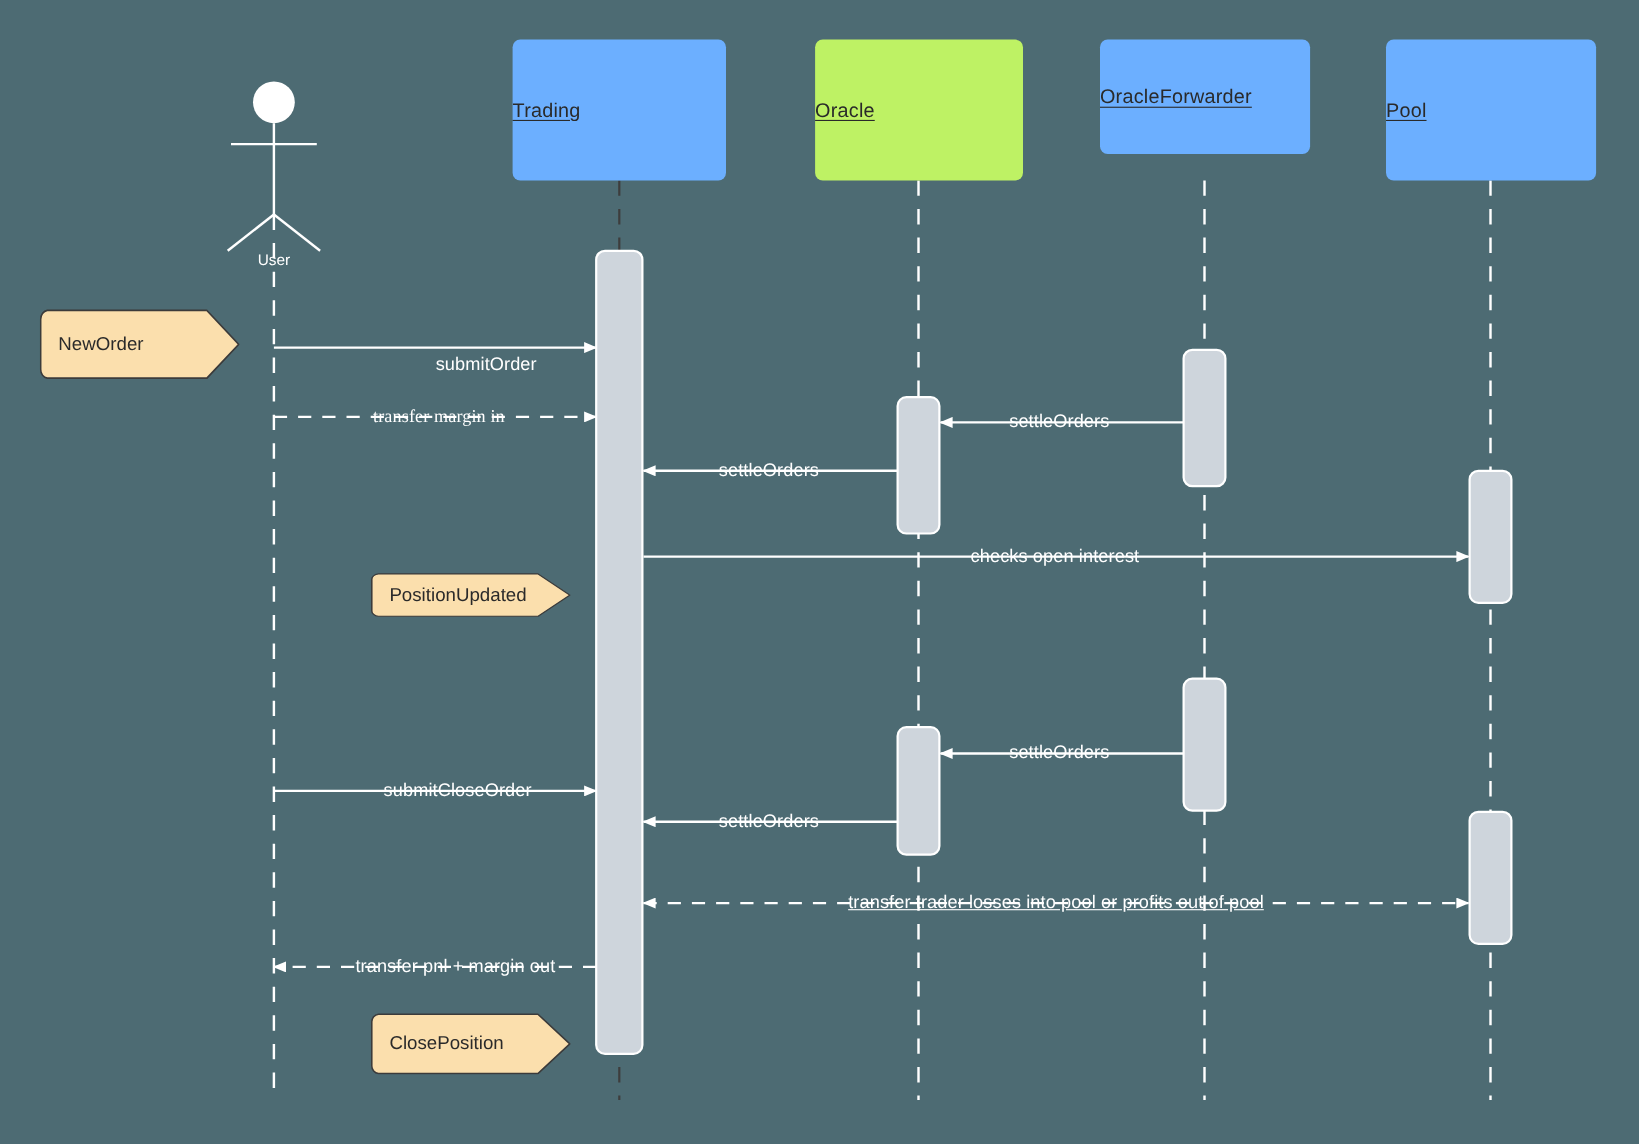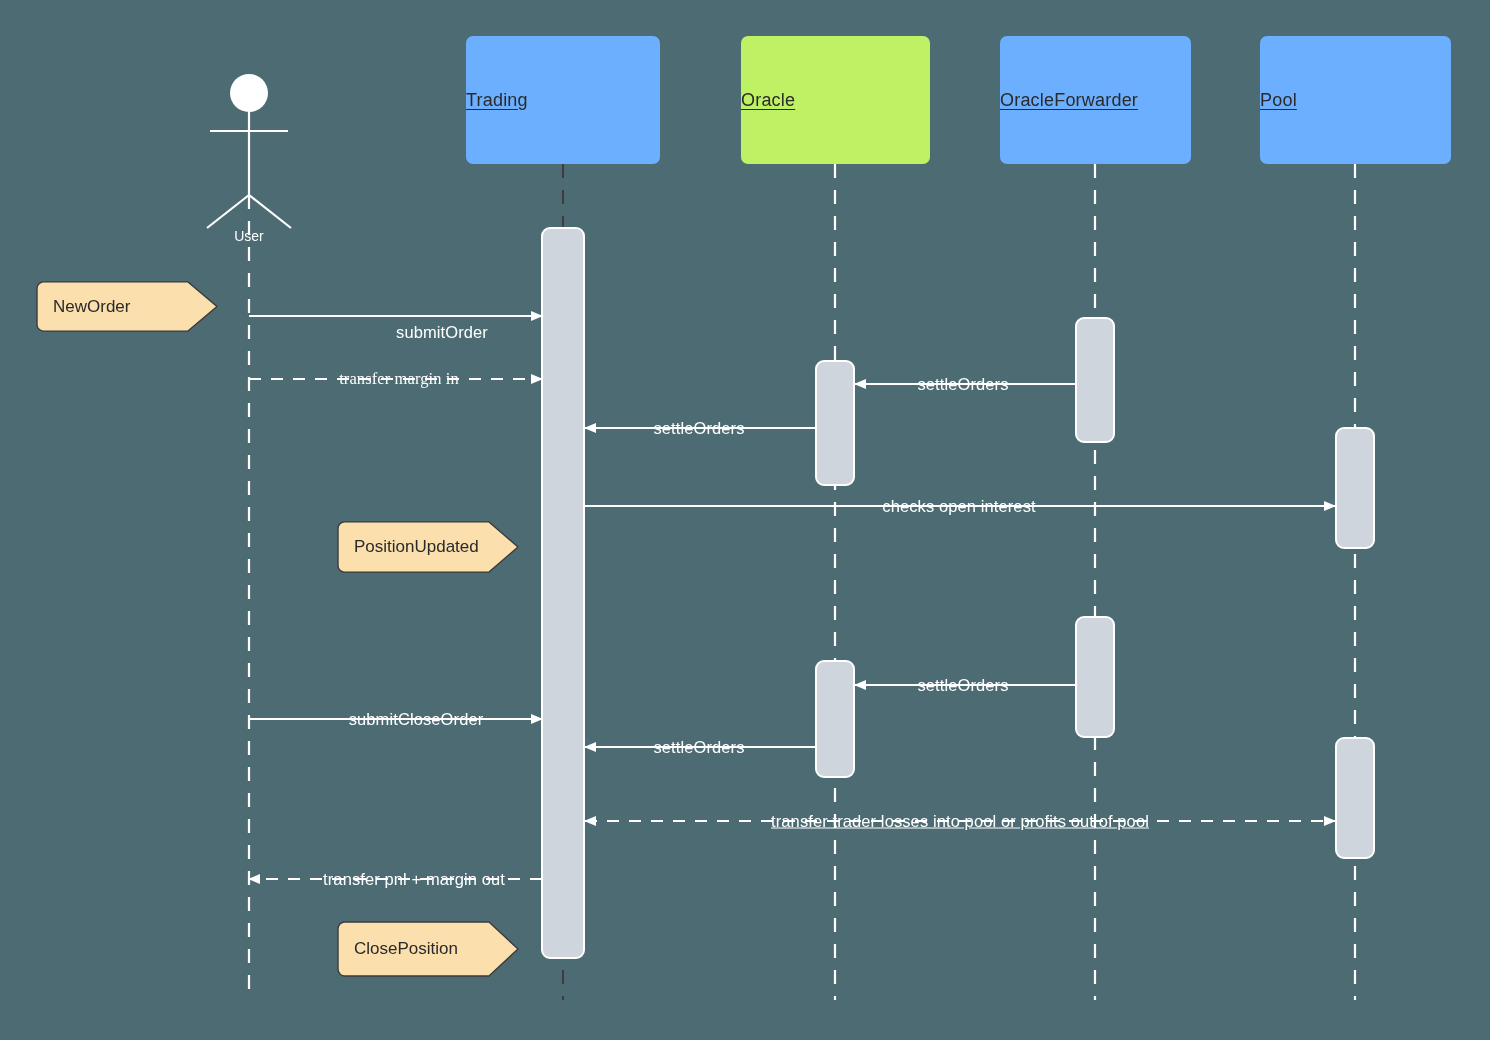--- a/index.html
+++ b/index.html
@@ -135,7 +135,7 @@
       <div class="lifeline-box" style="left: 741px; top: 36px; width: 189px; height: 128px; background: #bef264;">
         <span class="lifeline-title">Oracle</span>
       </div>
-      <div class="lifeline-box" style="left: 1000px; top: 36px; width: 191px; height: 128px; background: rgb(108, 175, 255);">
+      <div class="lifeline-box" style="left: 1000px; top: 36px; width: 191px; height: 104px; background: rgb(108, 175, 255);">
         <span class="lifeline-title">OracleForwarder</span>
       </div>
       <div class="lifeline-box" style="left: 1260px; top: 36px; width: 191px; height: 128px; background: rgb(108, 175, 255);">

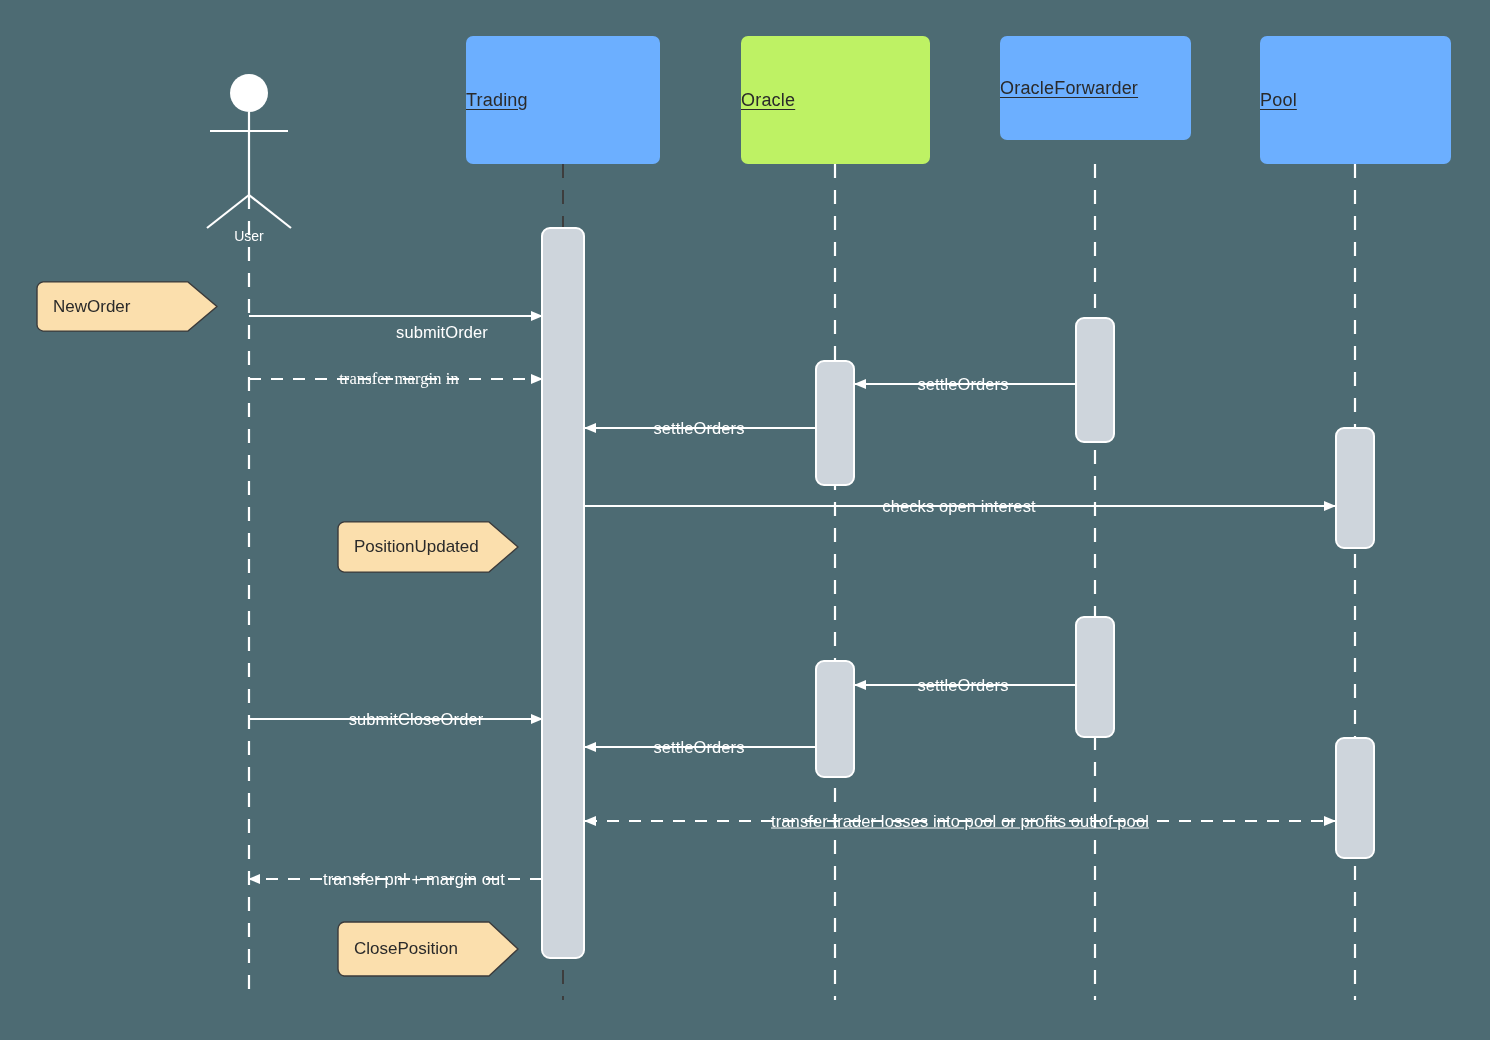--- a/index.html
+++ b/index.html
@@ -155,7 +155,7 @@
       <div class="msg-label" style="left: 414px; top: 879px;">transfer pnl + margin out</div>
     </div>
   <div id="badges-host">
-      <div class="event-badge" style="left: 36px; top: 281px; width: 182px; height: 51px;">
+      <div class="event-badge" style="left: 36px; top: 281px; width: 182px; height: 64px;">
         <svg class="badge-shape" viewBox="0 0 182 56" preserveAspectRatio="none">
           <path d="M 7 1 H 152 L 181 28 L 152 55 H 7 A 7 7 0 0 1 1 48 V 8 A 7 7 0 0 1 7 1 Z" fill="#fbdfad" stroke="#3b3b3b" stroke-width="1.4" stroke-linejoin="round"></path>
         </svg>

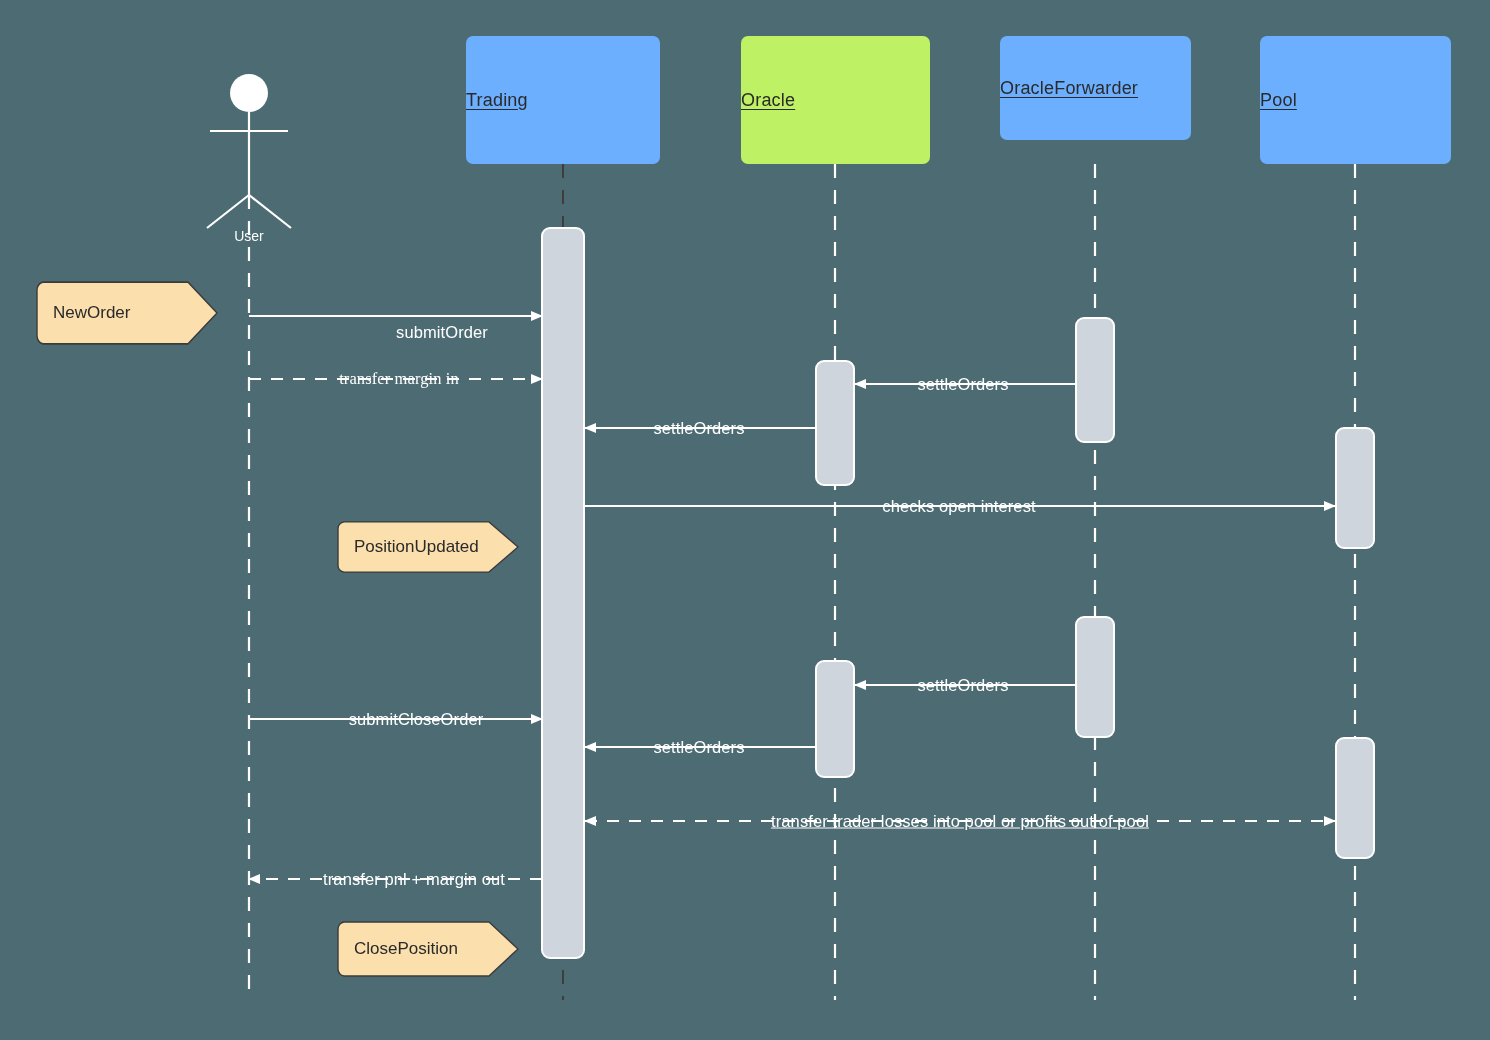--- a/index.html
+++ b/index.html
@@ -161,7 +161,7 @@
         </svg>
         <span class="badge-text">NewOrder</span>
       </div>
-      <div class="event-badge" style="left: 337px; top: 521px; width: 182px; height: 52px;">
+      <div class="event-badge" style="left: 337px; top: 521px; width: 182px; height: 40px;">
         <svg class="badge-shape" viewBox="0 0 182 56" preserveAspectRatio="none">
           <path d="M 7 1 H 152 L 181 28 L 152 55 H 7 A 7 7 0 0 1 1 48 V 8 A 7 7 0 0 1 7 1 Z" fill="#fbdfad" stroke="#3b3b3b" stroke-width="1.4" stroke-linejoin="round"></path>
         </svg>

